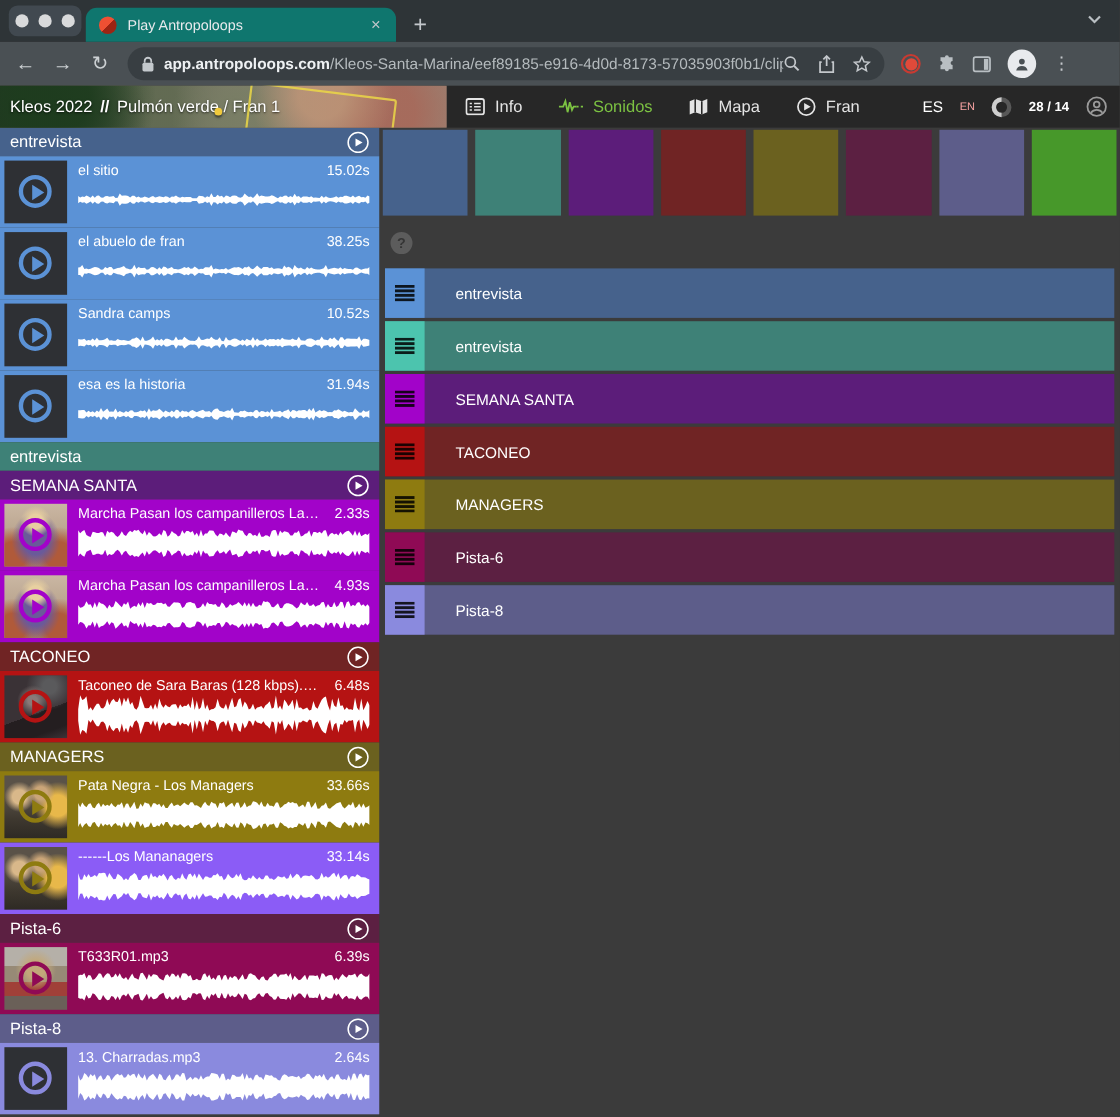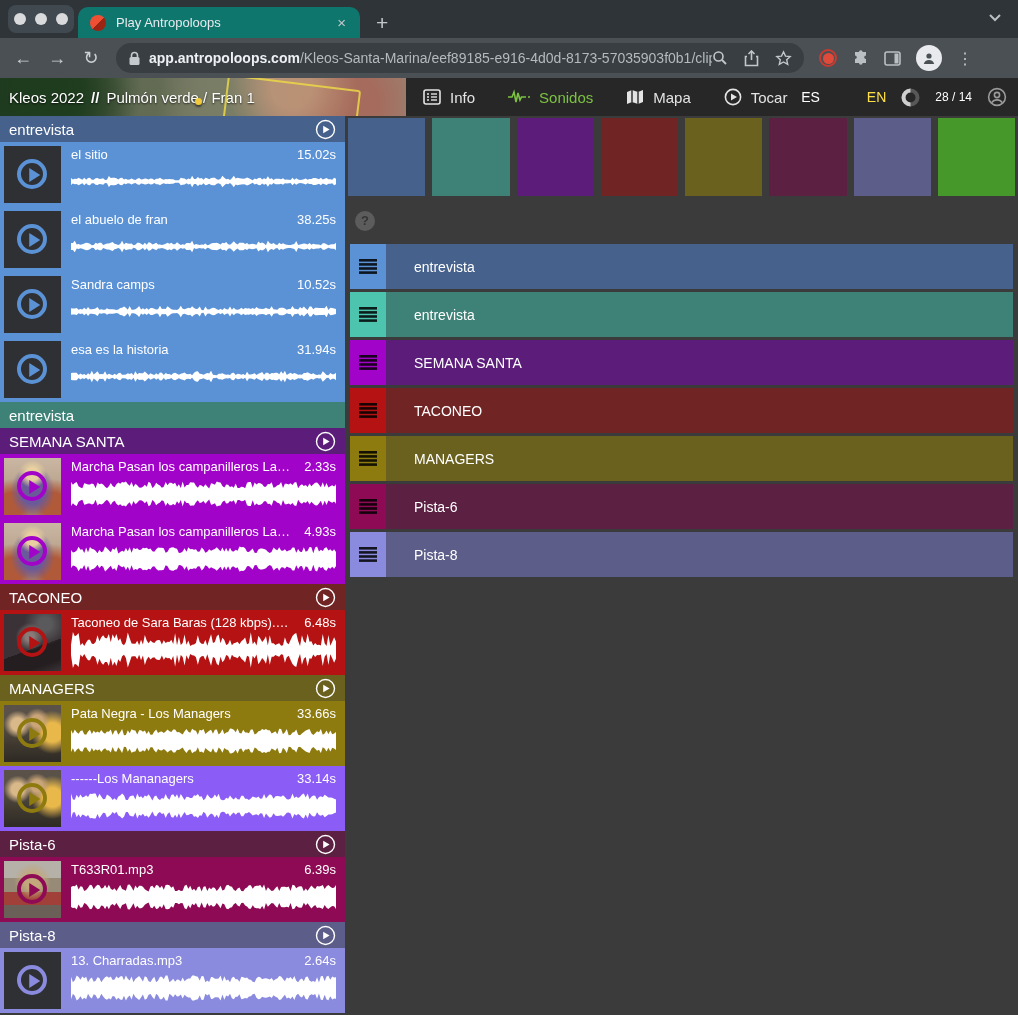--- a/index.html
+++ b/index.html
@@ -225,7 +225,7 @@
           <circle cx="9" cy="9" r="7.6" fill="none" stroke="currentColor" stroke-width="1.6"></circle>
           <polygon points="7,5.6 13,9 7,12.4" fill="currentColor"></polygon>
         </svg>
-      <span>Tocar</span>
+      <span>Fran</span>
     </span>
   </div>
   <div class="hdr-right">

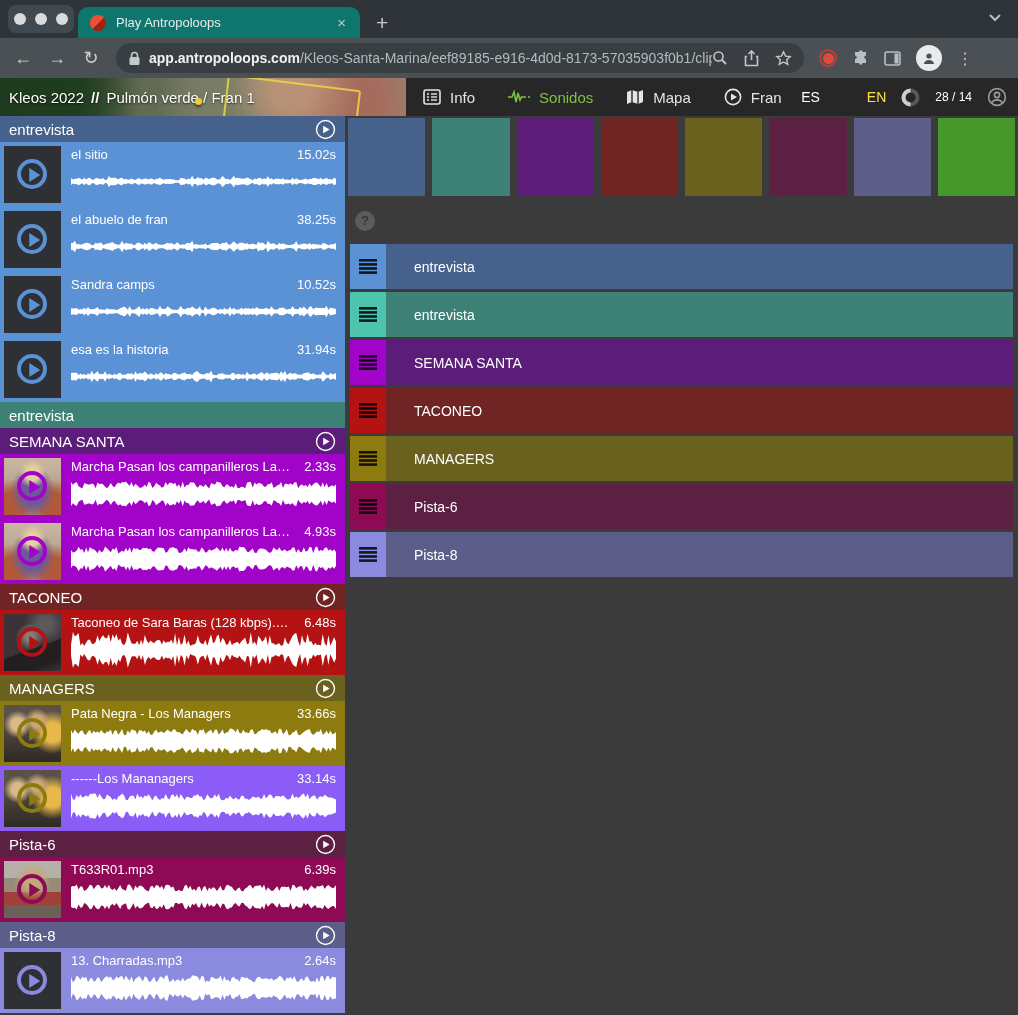--- a/index.html
+++ b/index.html
@@ -50,7 +50,7 @@
   .nav-item.active { color:#7cc242; }
   .hdr-right { margin-left:auto; display:flex; align-items:center; gap:15px; padding-right:11px; }
   .lang-es { color:#fff; font-size:14px; }
-  .lang-en { color:#fde047; font-size:14px;margin-left:32px; }
+  .lang-en { color:#fca5a5; font-size:10px; }
   .loop-counter { color:#fff; font-size:12px; font-weight:normal; }
 
   

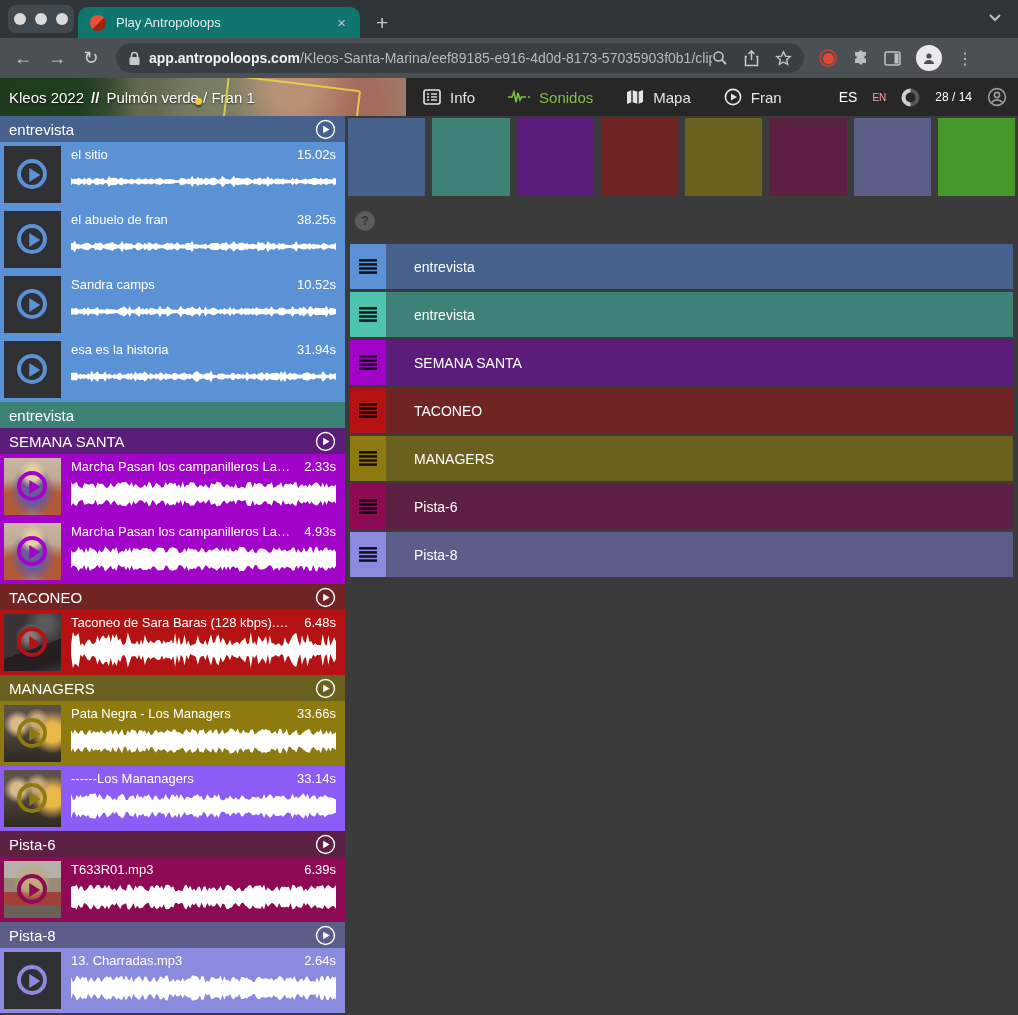--- a/index.html
+++ b/index.html
@@ -51,7 +51,7 @@
   .hdr-right { margin-left:auto; display:flex; align-items:center; gap:15px; padding-right:11px; }
   .lang-es { color:#fff; font-size:14px; }
   .lang-en { color:#fca5a5; font-size:10px; }
-  .loop-counter { color:#fff; font-size:12px; font-weight:normal; }
+  .loop-counter { color:#fff; font-size:12px; font-weight:bold; }
 
   
   .content { display:flex; height:899px; }

